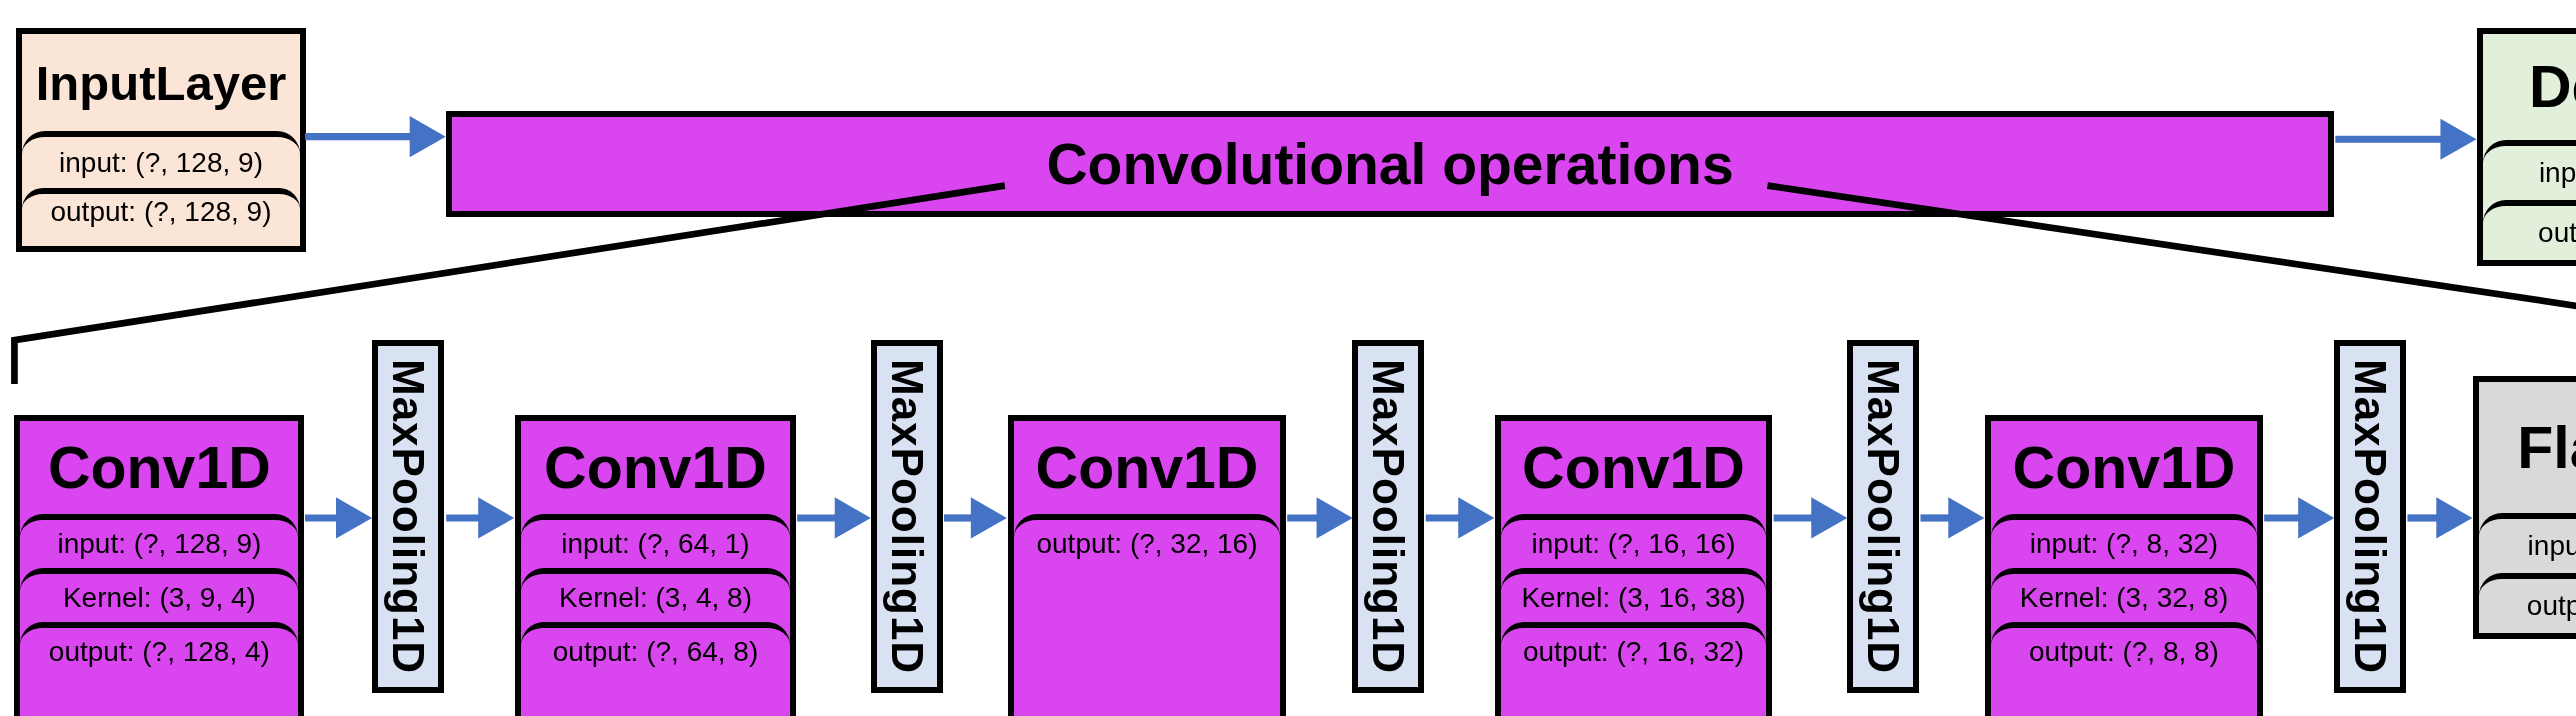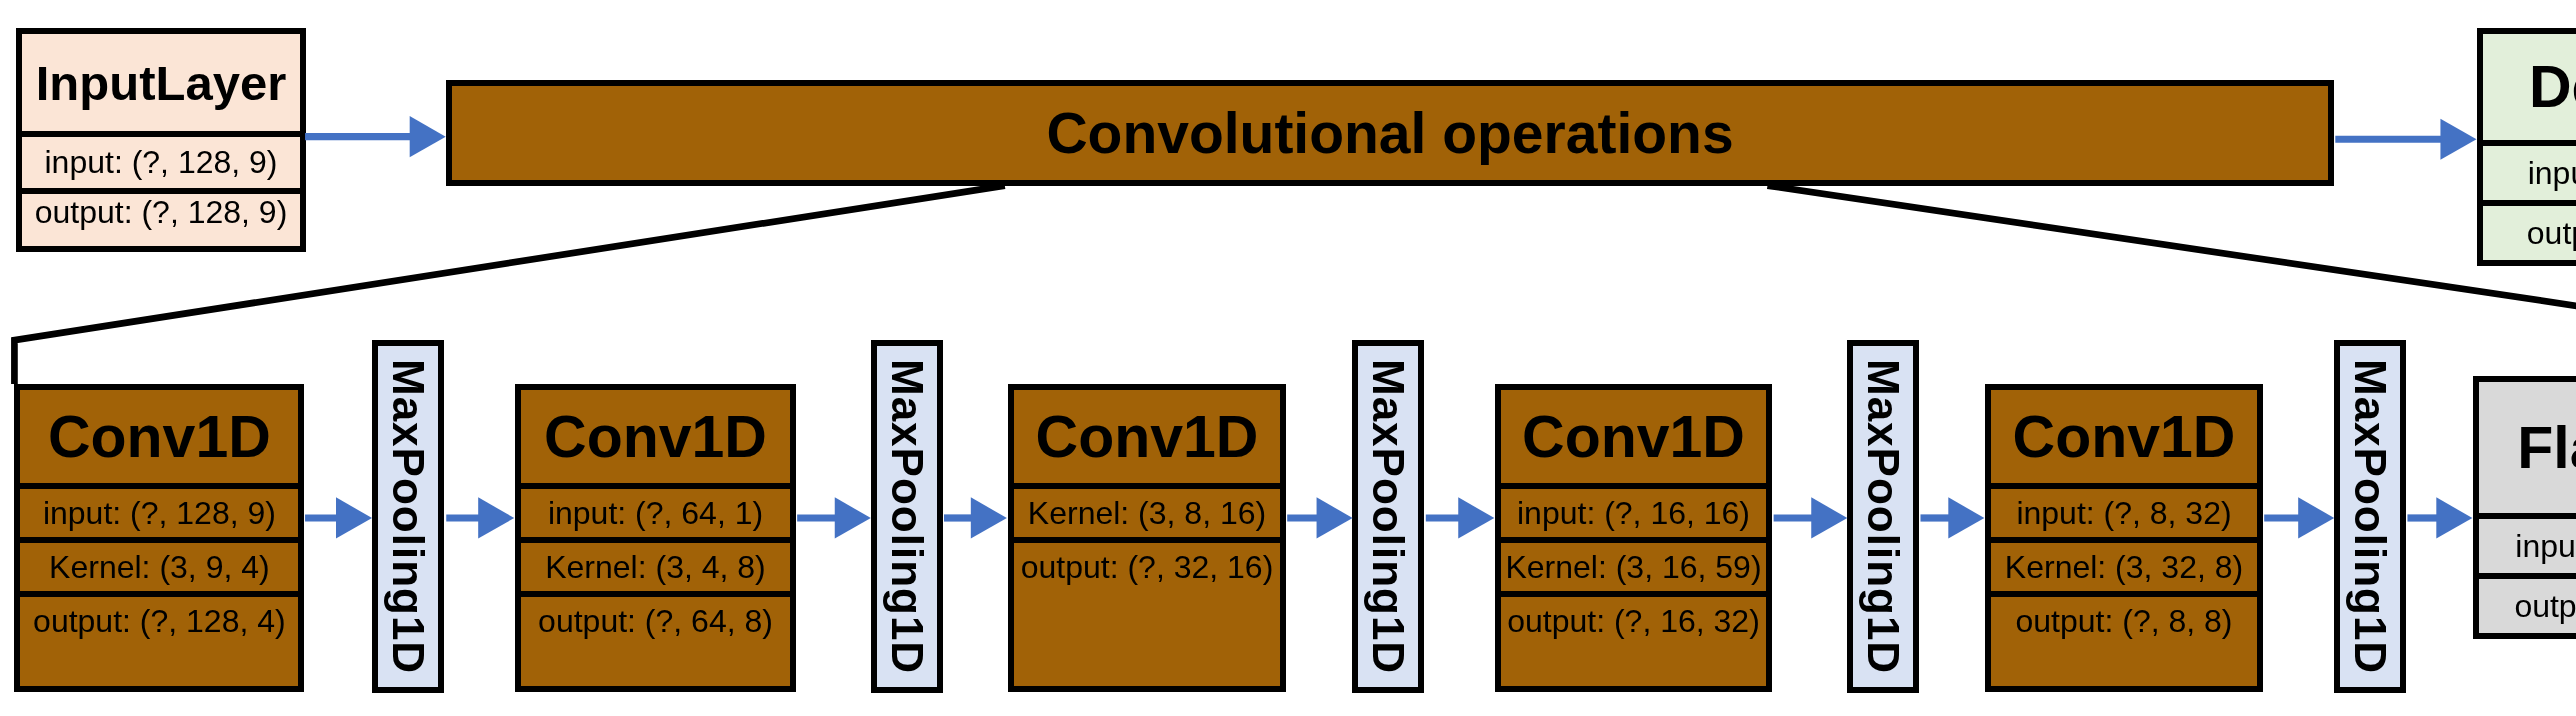--- a/index.html
+++ b/index.html
@@ -31,8 +31,9 @@
     display: flex;
     align-items: center;
     justify-content: center;
-    font-size: 32px;
+    font-size: 28px;
     white-space: nowrap;
+    border-radius: 23px;
   }
   
   .peach { background: #FBE5D6; }

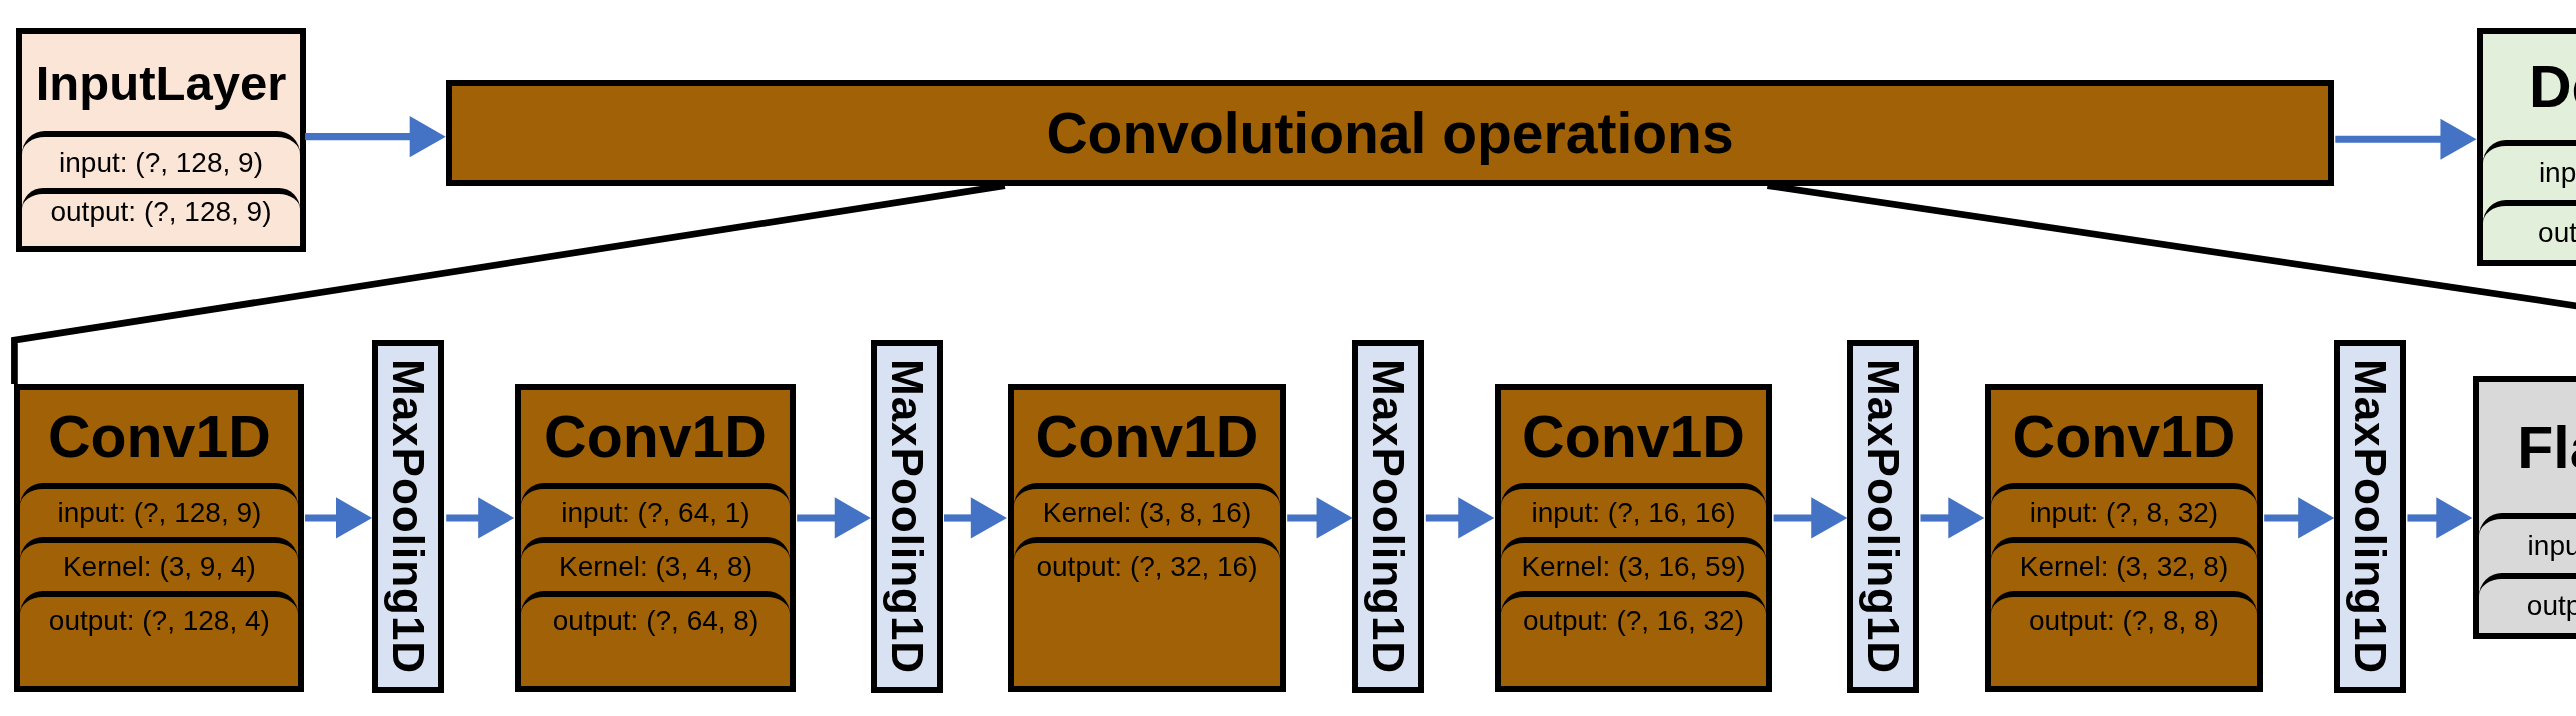--- a/index.html
+++ b/index.html
@@ -38,7 +38,7 @@
   
   .peach { background: #FBE5D6; }
   .green { background: #E2EFDA; }
-  .yellow { background: #a16207; }
+  .yellow { background: #d946ef; margin-top: 31px; }
   .gray  { background: #D9D9D9; }
   .lavender { background: #D9E2F3; }
 

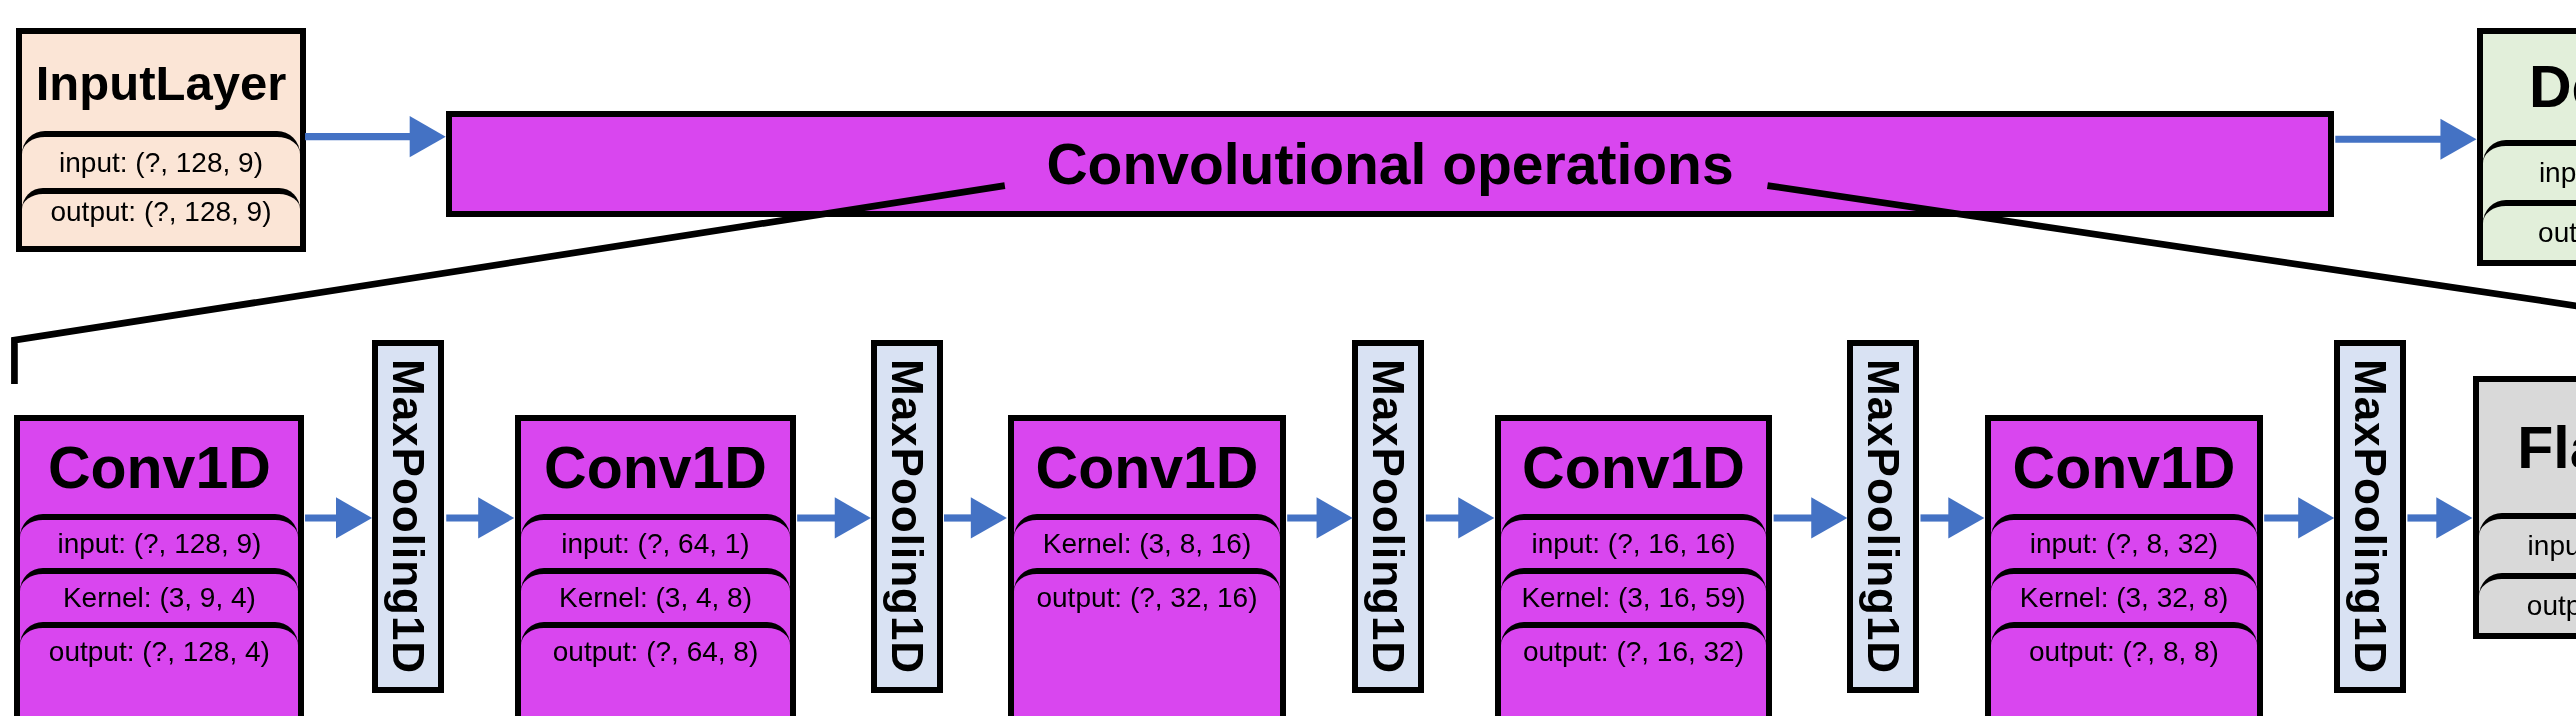--- a/index.html
+++ b/index.html
@@ -130,7 +130,6 @@
 
   <div class="node yellow conv1d" id="conv1d-3">
     <div class="title">Conv1D</div>
-    <div class="row">Kernel: (3, 8, 16)</div>
     <div class="row">output: (?, 32, 16)</div>
   </div>
 

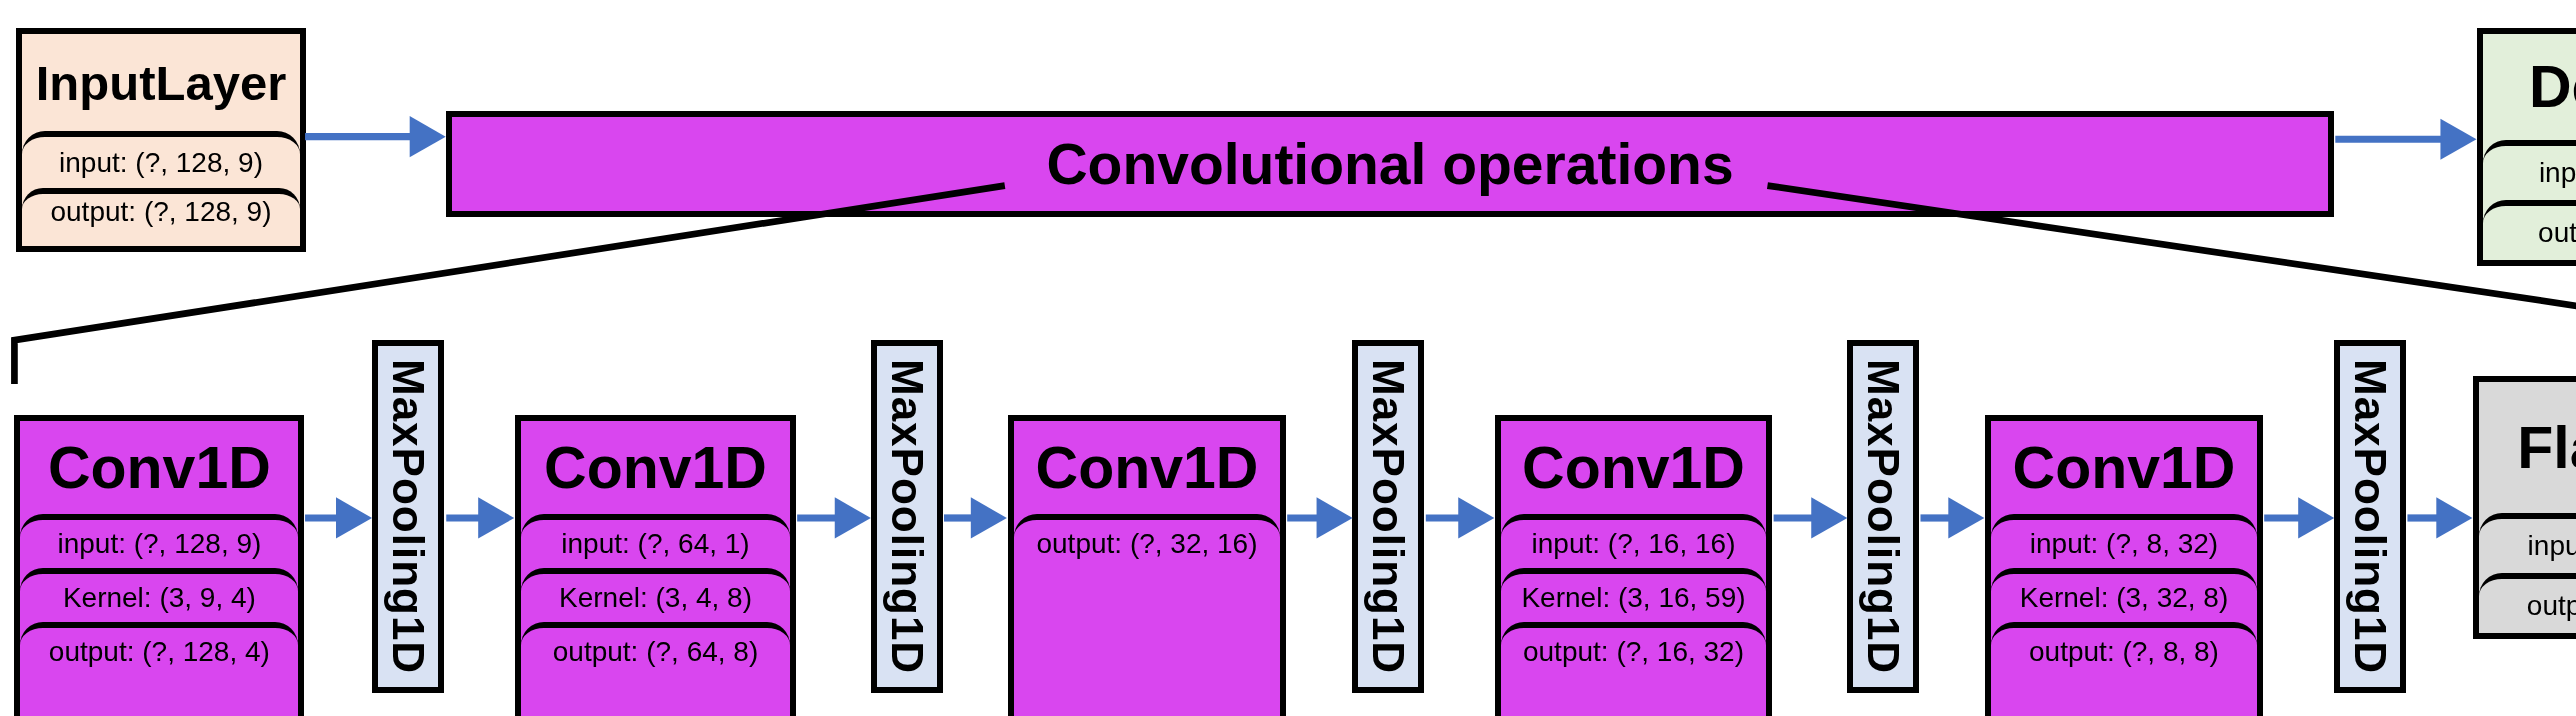--- a/index.html
+++ b/index.html
@@ -136,7 +136,7 @@
   <div class="node yellow conv1d" id="conv1d-4">
     <div class="title">Conv1D</div>
     <div class="row">input: (?, 16, 16)</div>
-    <div class="row">Kernel: (3, 16, 59)</div>
+    <div class="row">Kernel: (3, 16, 38)</div>
     <div class="row">output: (?, 16, 32)</div>
   </div>
 

